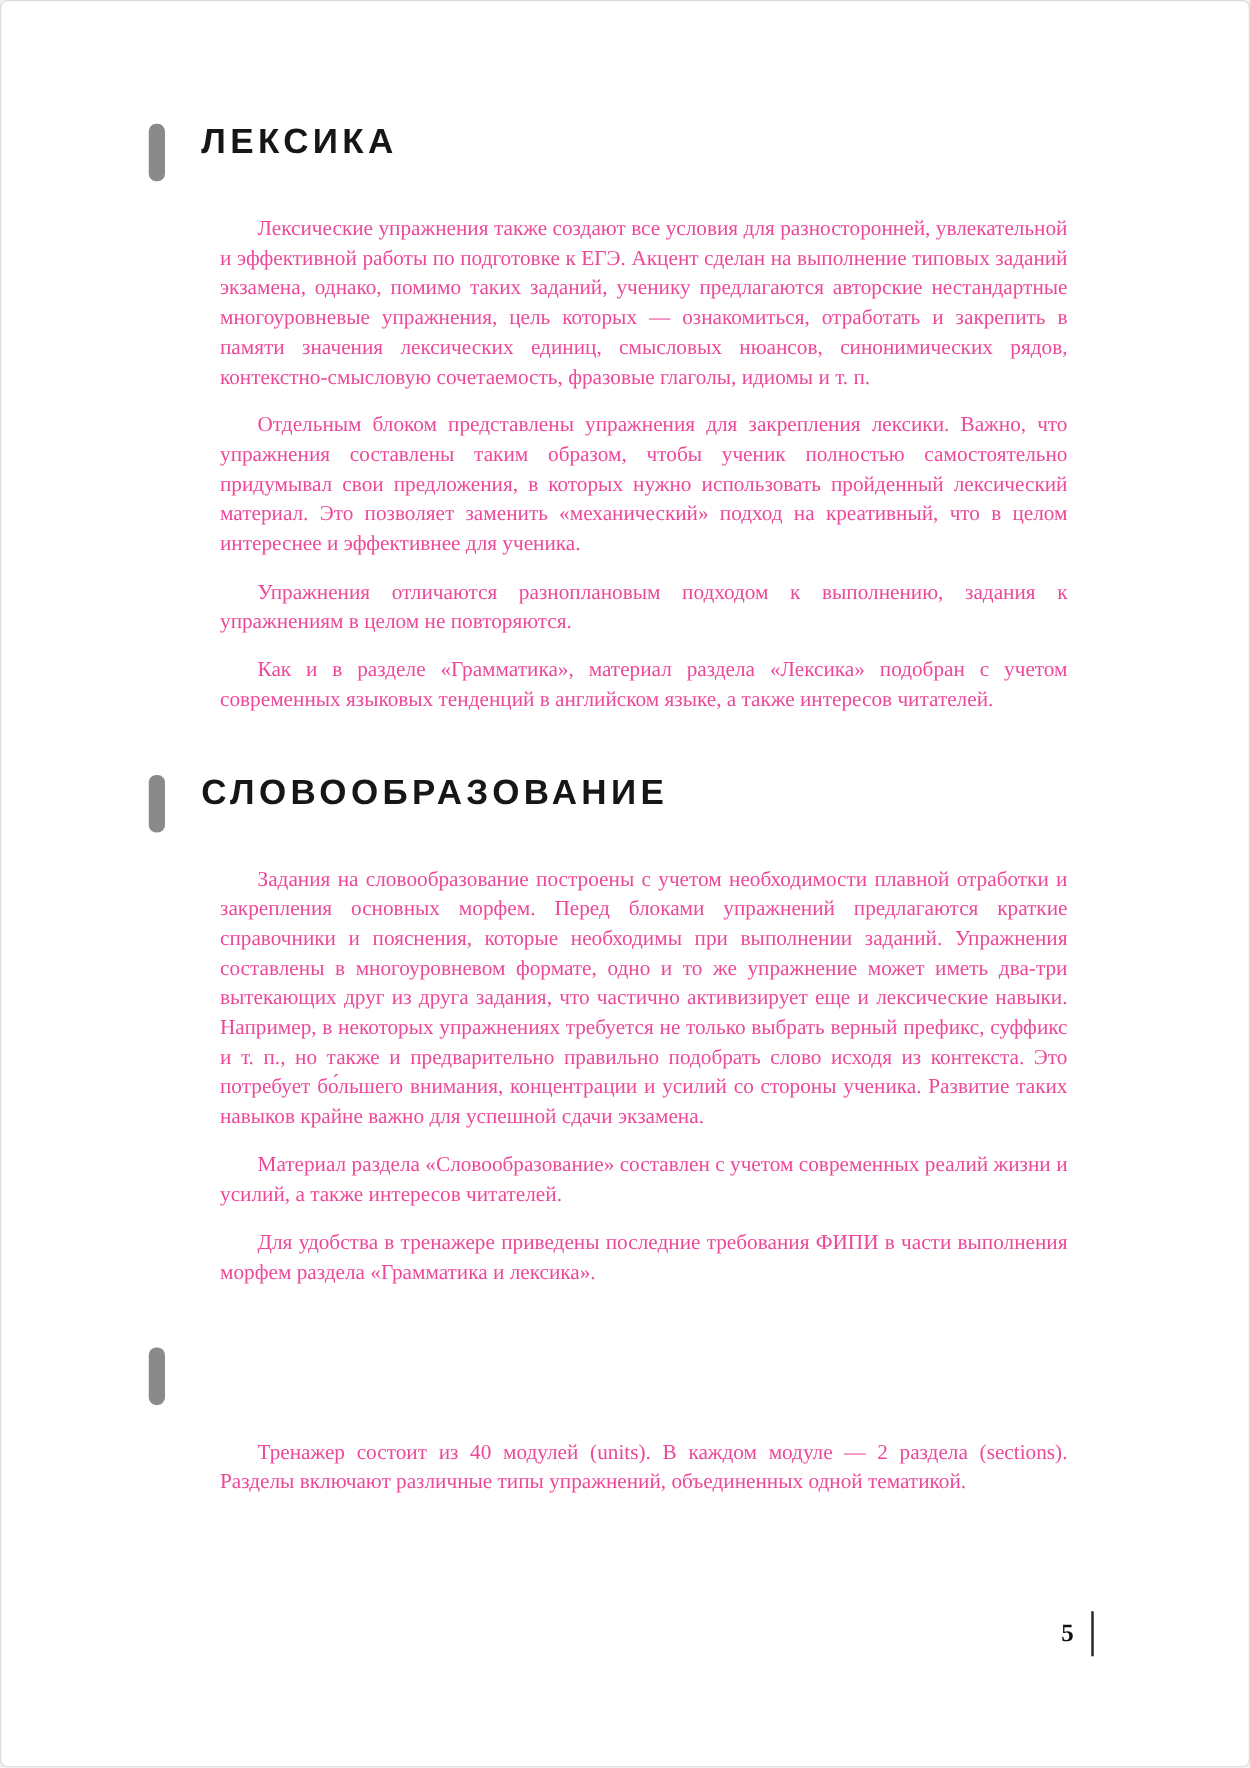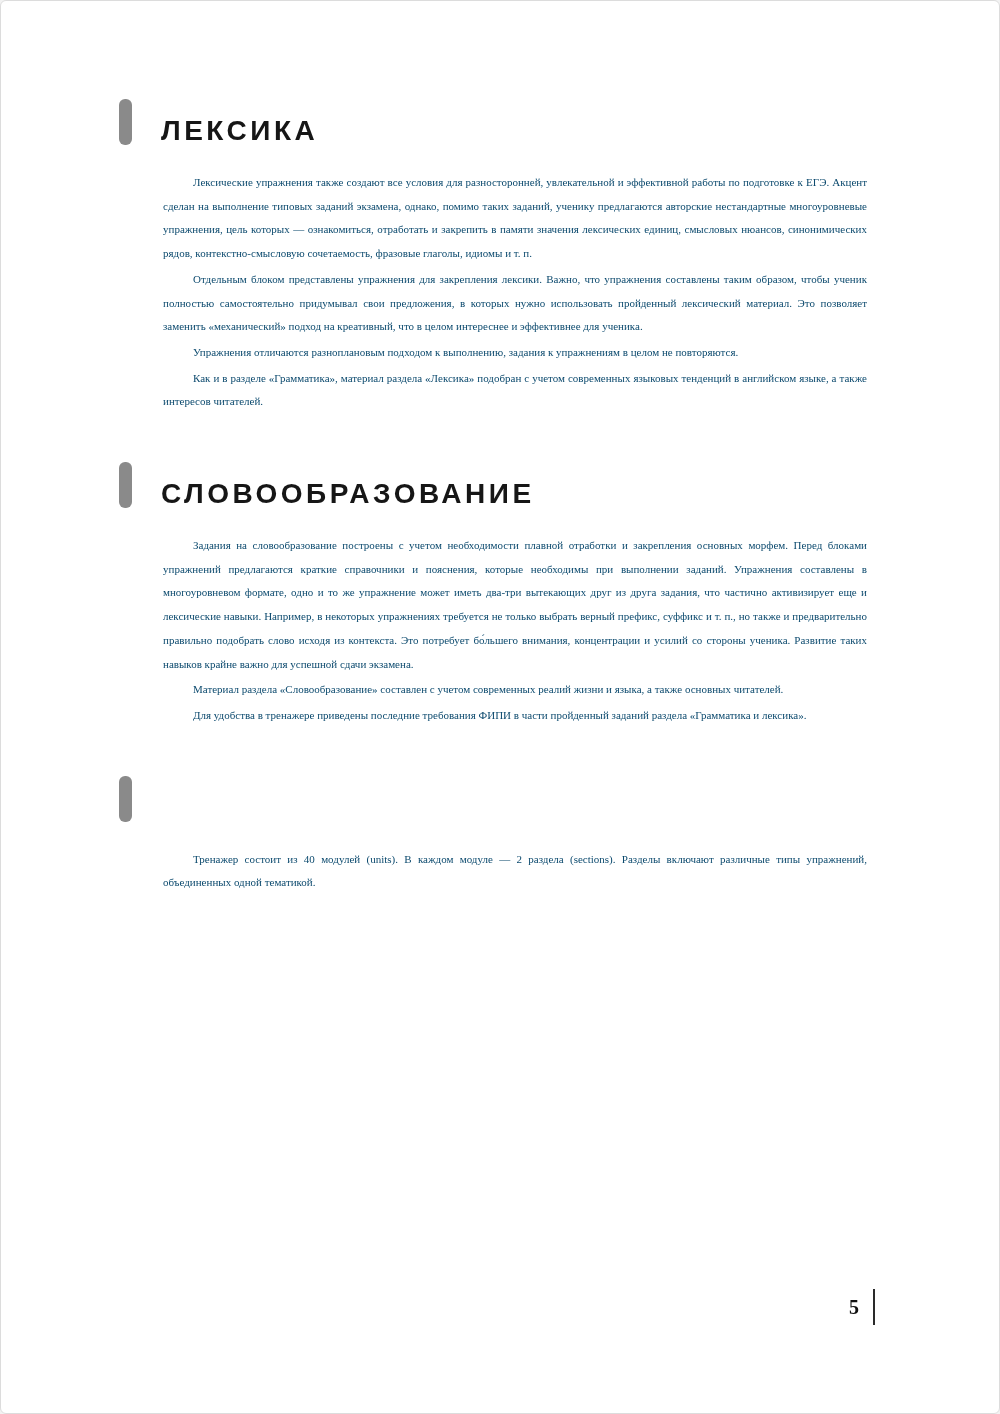--- a/index.html
+++ b/index.html
@@ -23,7 +23,7 @@
   }
   .heading-row {
     display: flex;
-    align-items: flex-end;
+    align-items: flex-start;
     margin-left: -42px;
     margin-bottom: 26px;
   }

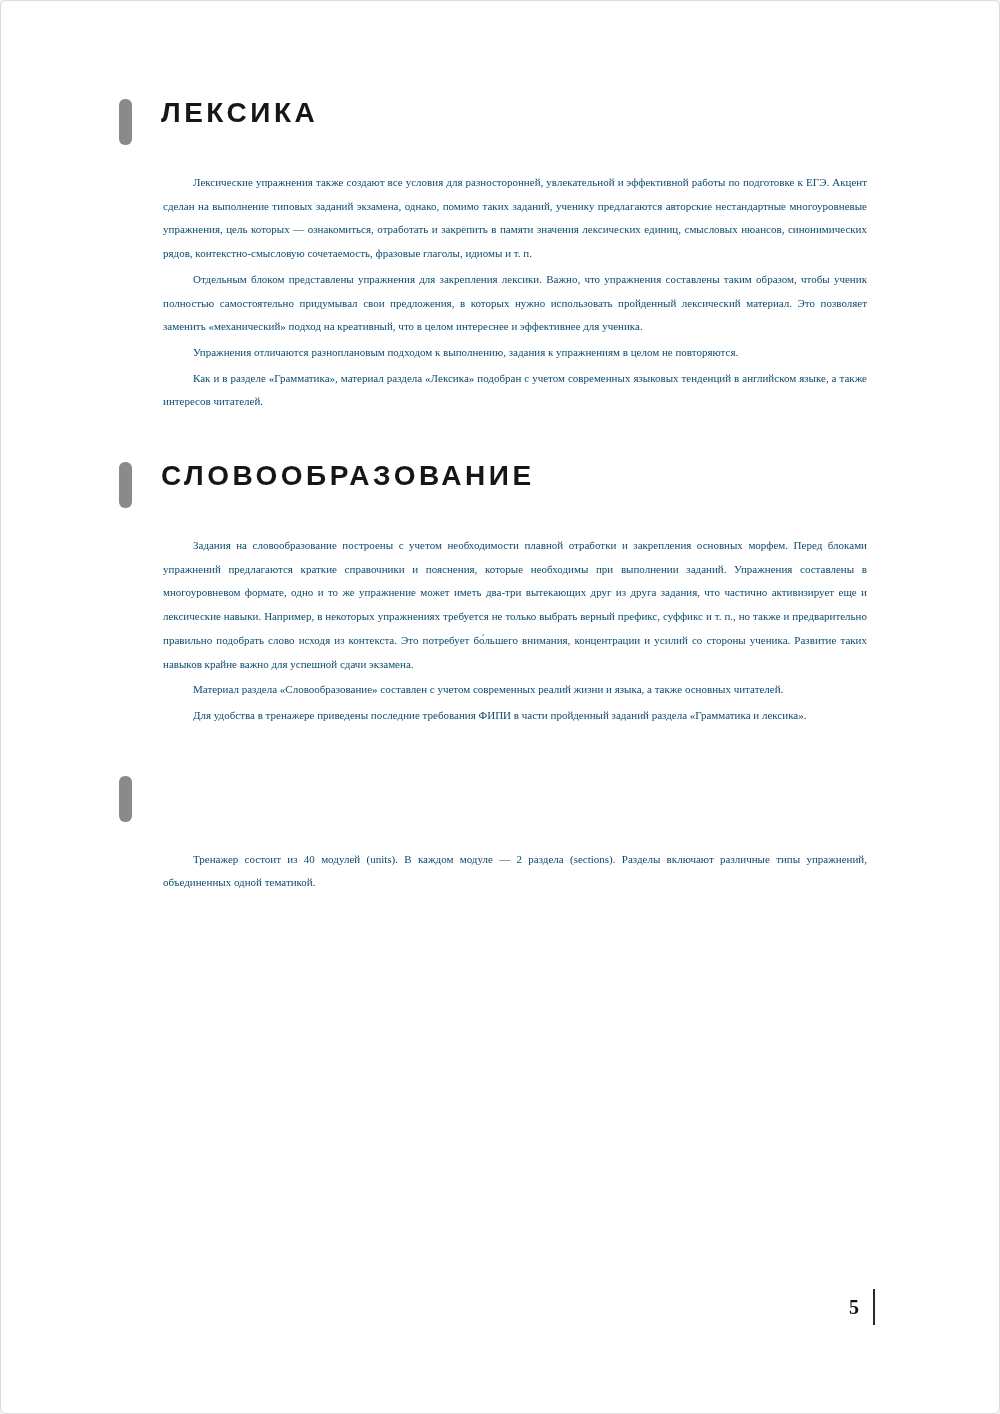--- a/index.html
+++ b/index.html
@@ -48,12 +48,12 @@
     margin: 0 0 48px 0;
   }
   section.book-section p {
-    margin: 2px;
-    font-size: 11px;
+    margin: 15px;
+    font-size: 17px;
     line-height: 23.7px;
     text-align: justify;
     text-indent: 30px;
-    color: #0c4a6e;
+    color: #ec4899;
   }
   .page-footer {
     position: absolute;

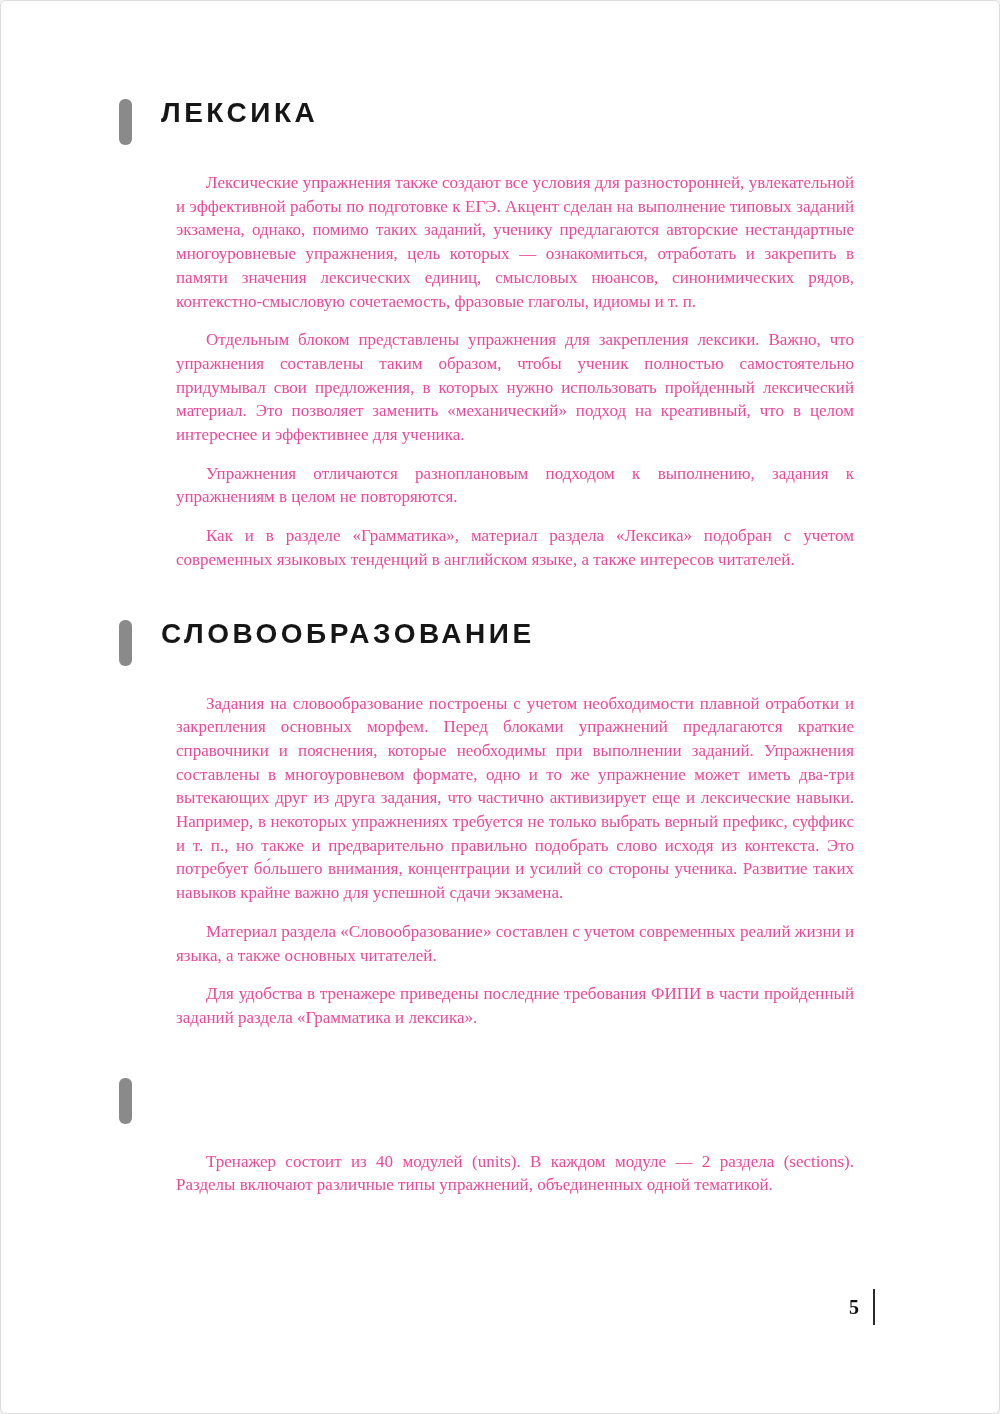--- a/index.html
+++ b/index.html
@@ -97,7 +97,7 @@
       <h1 class="section-heading">СЛОВООБРАЗОВАНИЕ</h1>
     </div>
     <p>Задания на словообразование построены с учетом необходимости плавной отработки и закрепления основных морфем. Перед блоками упражнений предлагаются краткие справочники и пояснения, которые необходимы при выполнении заданий. Упражнения составлены в многоуровневом формате, одно и то же упражнение может иметь два-три вытекающих друг из друга задания, что частично активизирует еще и лексические навыки. Например, в некоторых упражнениях требуется не только выбрать верный префикс, суффикс и т. п., но также и предварительно правильно подобрать слово исходя из контекста. Это потребует бо́льшего внимания, концентрации и усилий со стороны ученика. Развитие таких навыков крайне важно для успешной сдачи экзамена.</p>
-    <p>Материал раздела «Словообразование» составлен с учетом современных реалий жизни и языка, а также основных читателей.</p>
+    <p>Материал раздела «Словообразование» составлен с учетом современных реалий жизни и усилий, а также интересов читателей.</p>
     <p>Для удобства в тренажере приведены последние требования ФИПИ в части пройденный заданий раздела «Грамматика и лексика».</p>
   </section>
 

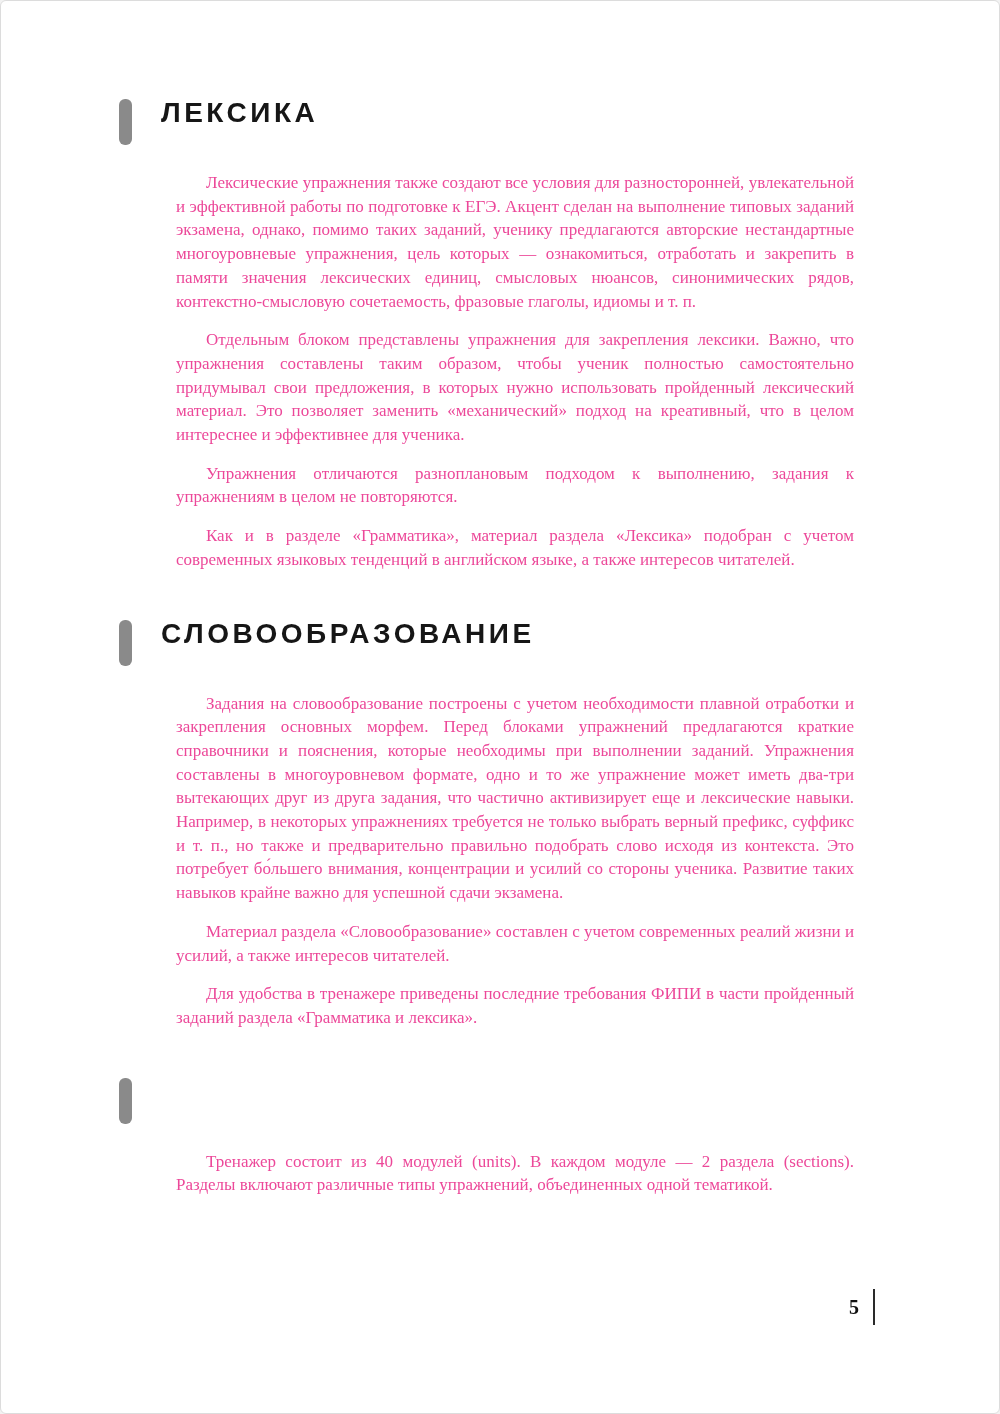--- a/index.html
+++ b/index.html
@@ -98,7 +98,7 @@
     </div>
     <p>Задания на словообразование построены с учетом необходимости плавной отработки и закрепления основных морфем. Перед блоками упражнений предлагаются краткие справочники и пояснения, которые необходимы при выполнении заданий. Упражнения составлены в многоуровневом формате, одно и то же упражнение может иметь два-три вытекающих друг из друга задания, что частично активизирует еще и лексические навыки. Например, в некоторых упражнениях требуется не только выбрать верный префикс, суффикс и т. п., но также и предварительно правильно подобрать слово исходя из контекста. Это потребует бо́льшего внимания, концентрации и усилий со стороны ученика. Развитие таких навыков крайне важно для успешной сдачи экзамена.</p>
     <p>Материал раздела «Словообразование» составлен с учетом современных реалий жизни и усилий, а также интересов читателей.</p>
-    <p>Для удобства в тренажере приведены последние требования ФИПИ в части пройденный заданий раздела «Грамматика и лексика».</p>
+    <p>Для удобства в тренажере приведены последние требования ФИПИ в части выполнения морфем раздела «Грамматика и лексика».</p>
   </section>
 
   <section class="book-section">

